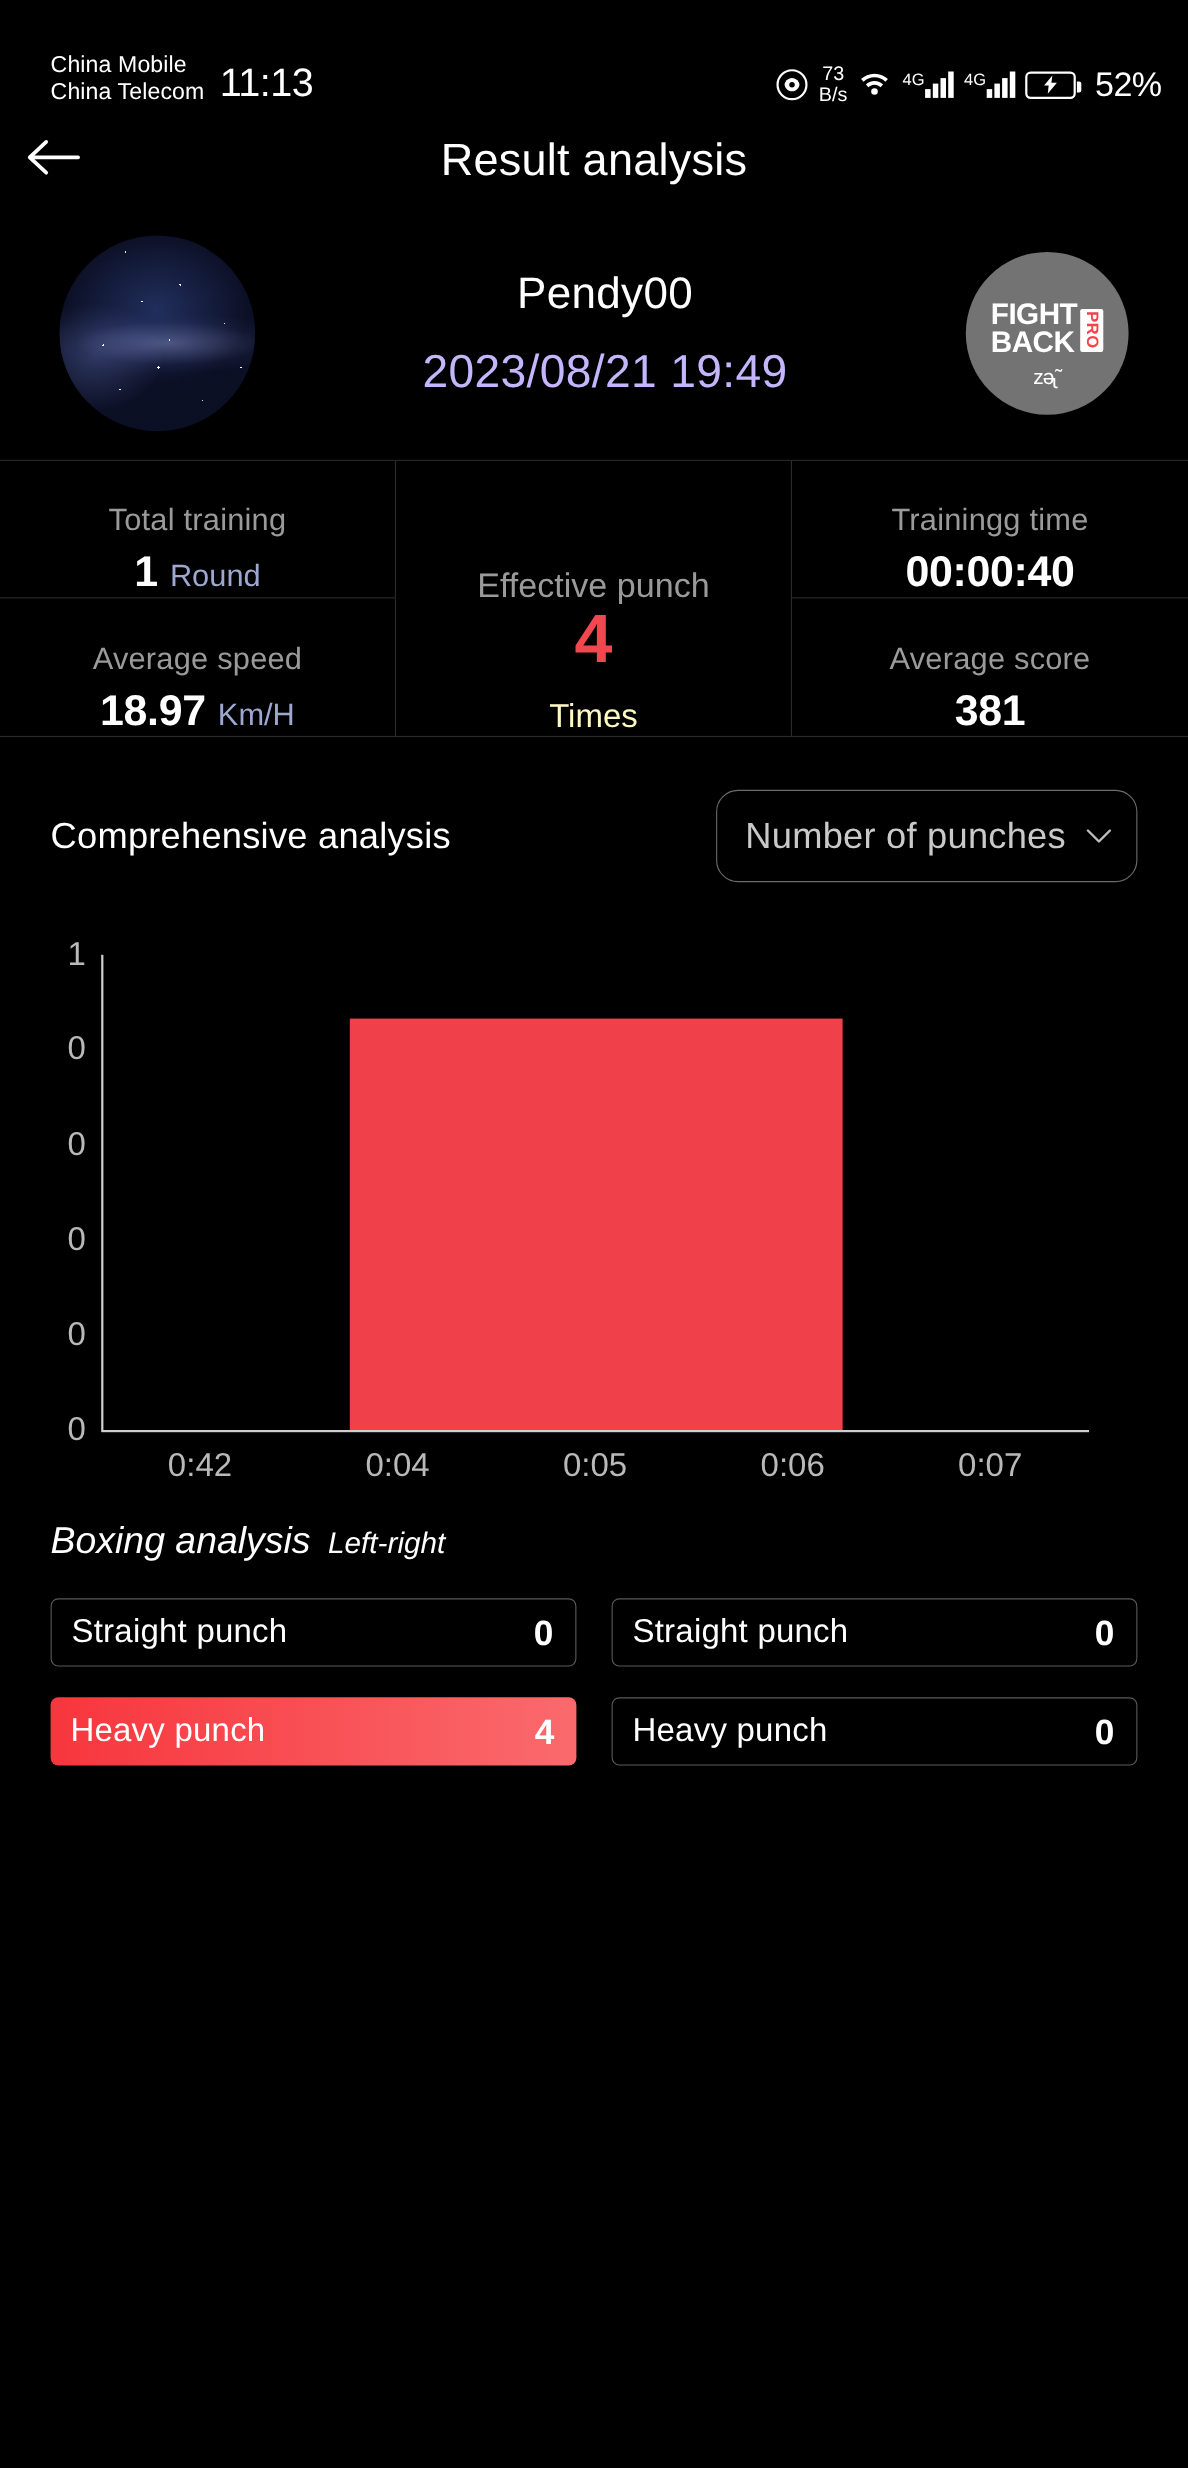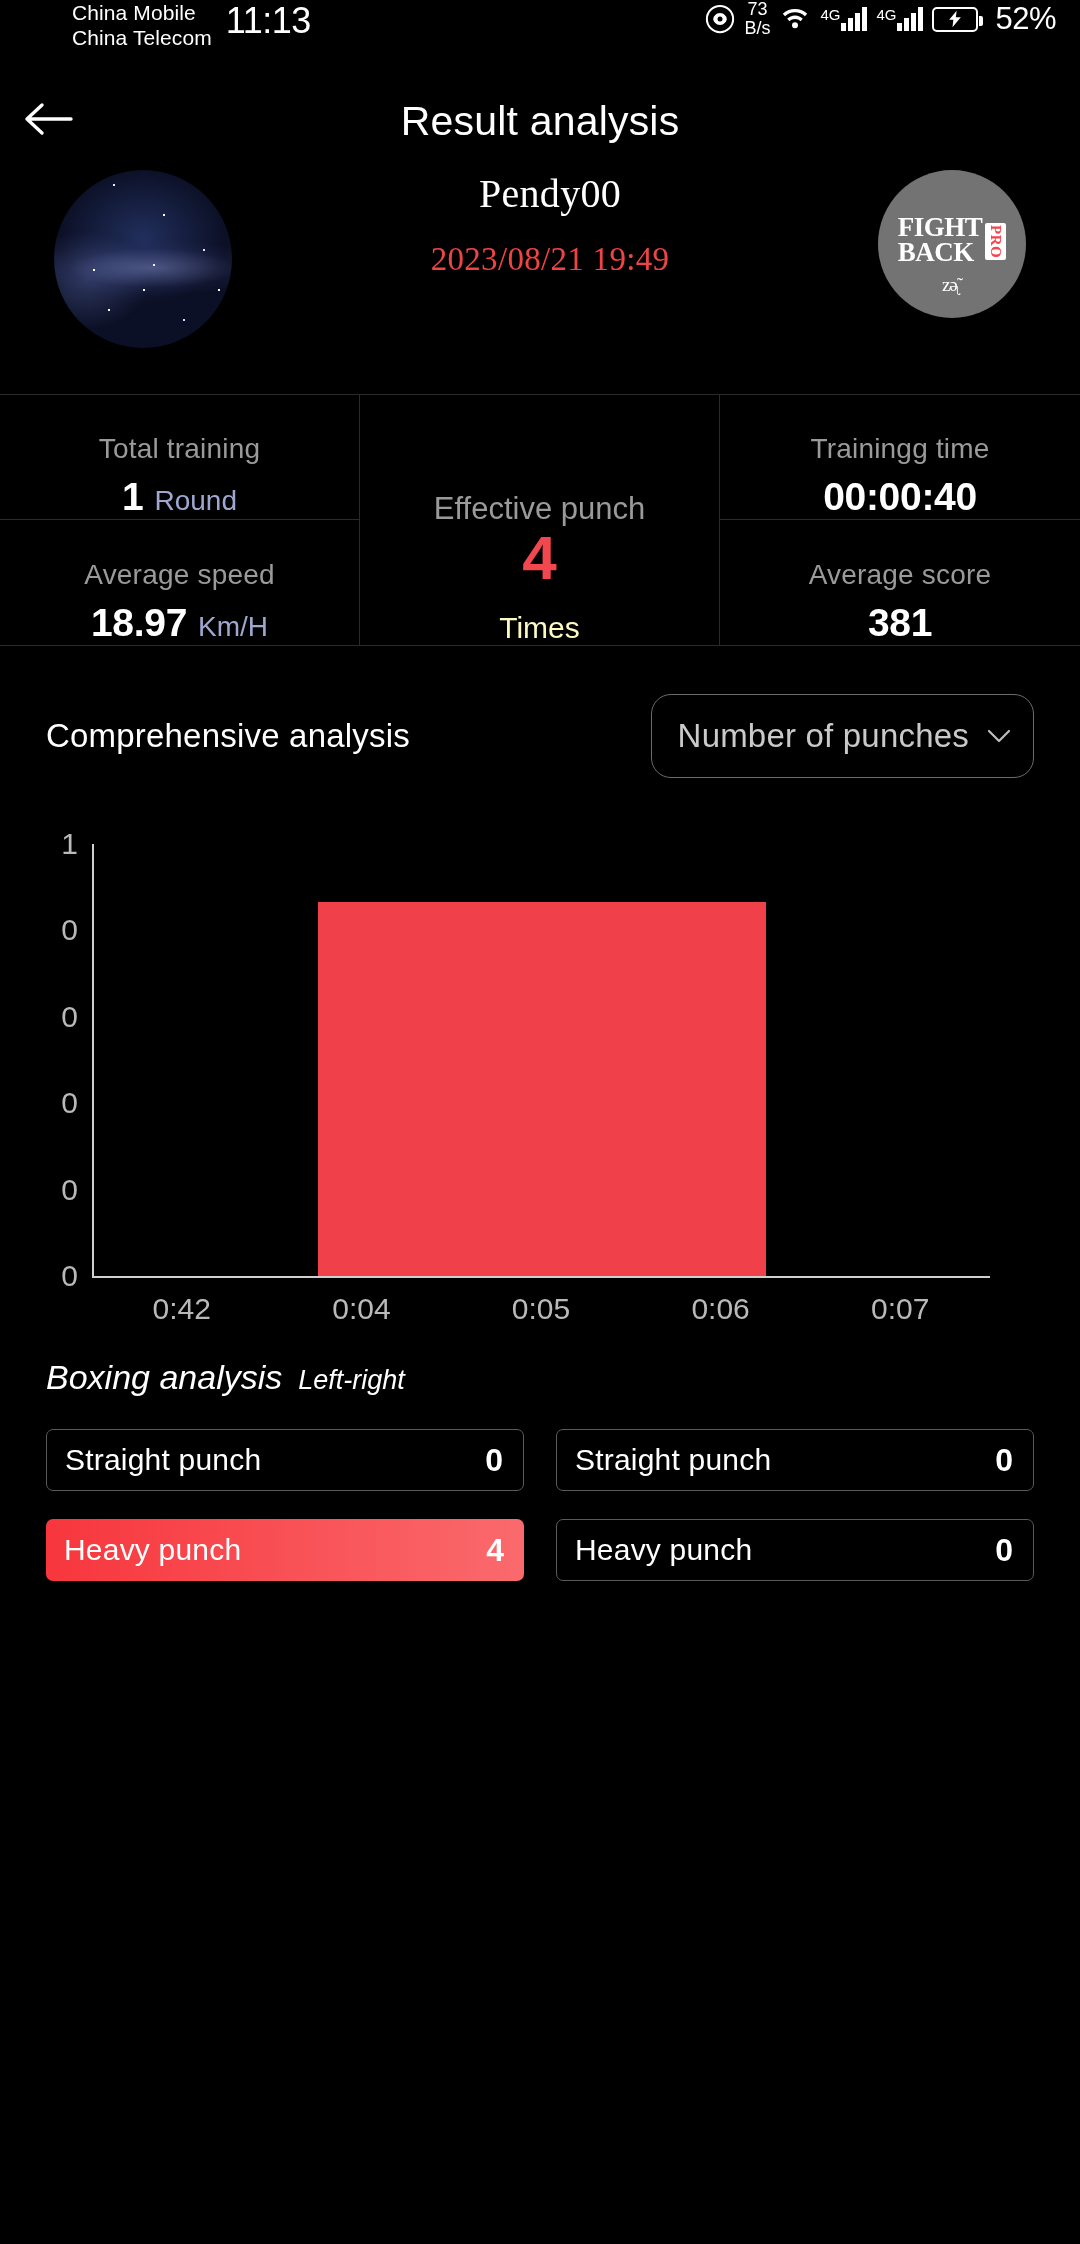--- a/index.html
+++ b/index.html
@@ -14,8 +14,8 @@
 
   
   .statusbar {
-    height:72px; display:flex; align-items:flex-start;
-    padding:0 24px 0 72px; gap:0;
+    height:72px; display:flex; align-items:flex-end;
+    padding:0 24px 0 46px; gap:0;margin-top:24px;
   }
   .carrier { font-size:21px; line-height:25px; color:#fff; letter-spacing:.1px; }
   .clock { font-size:36px; margin-left:14px; letter-spacing:-.5px; }

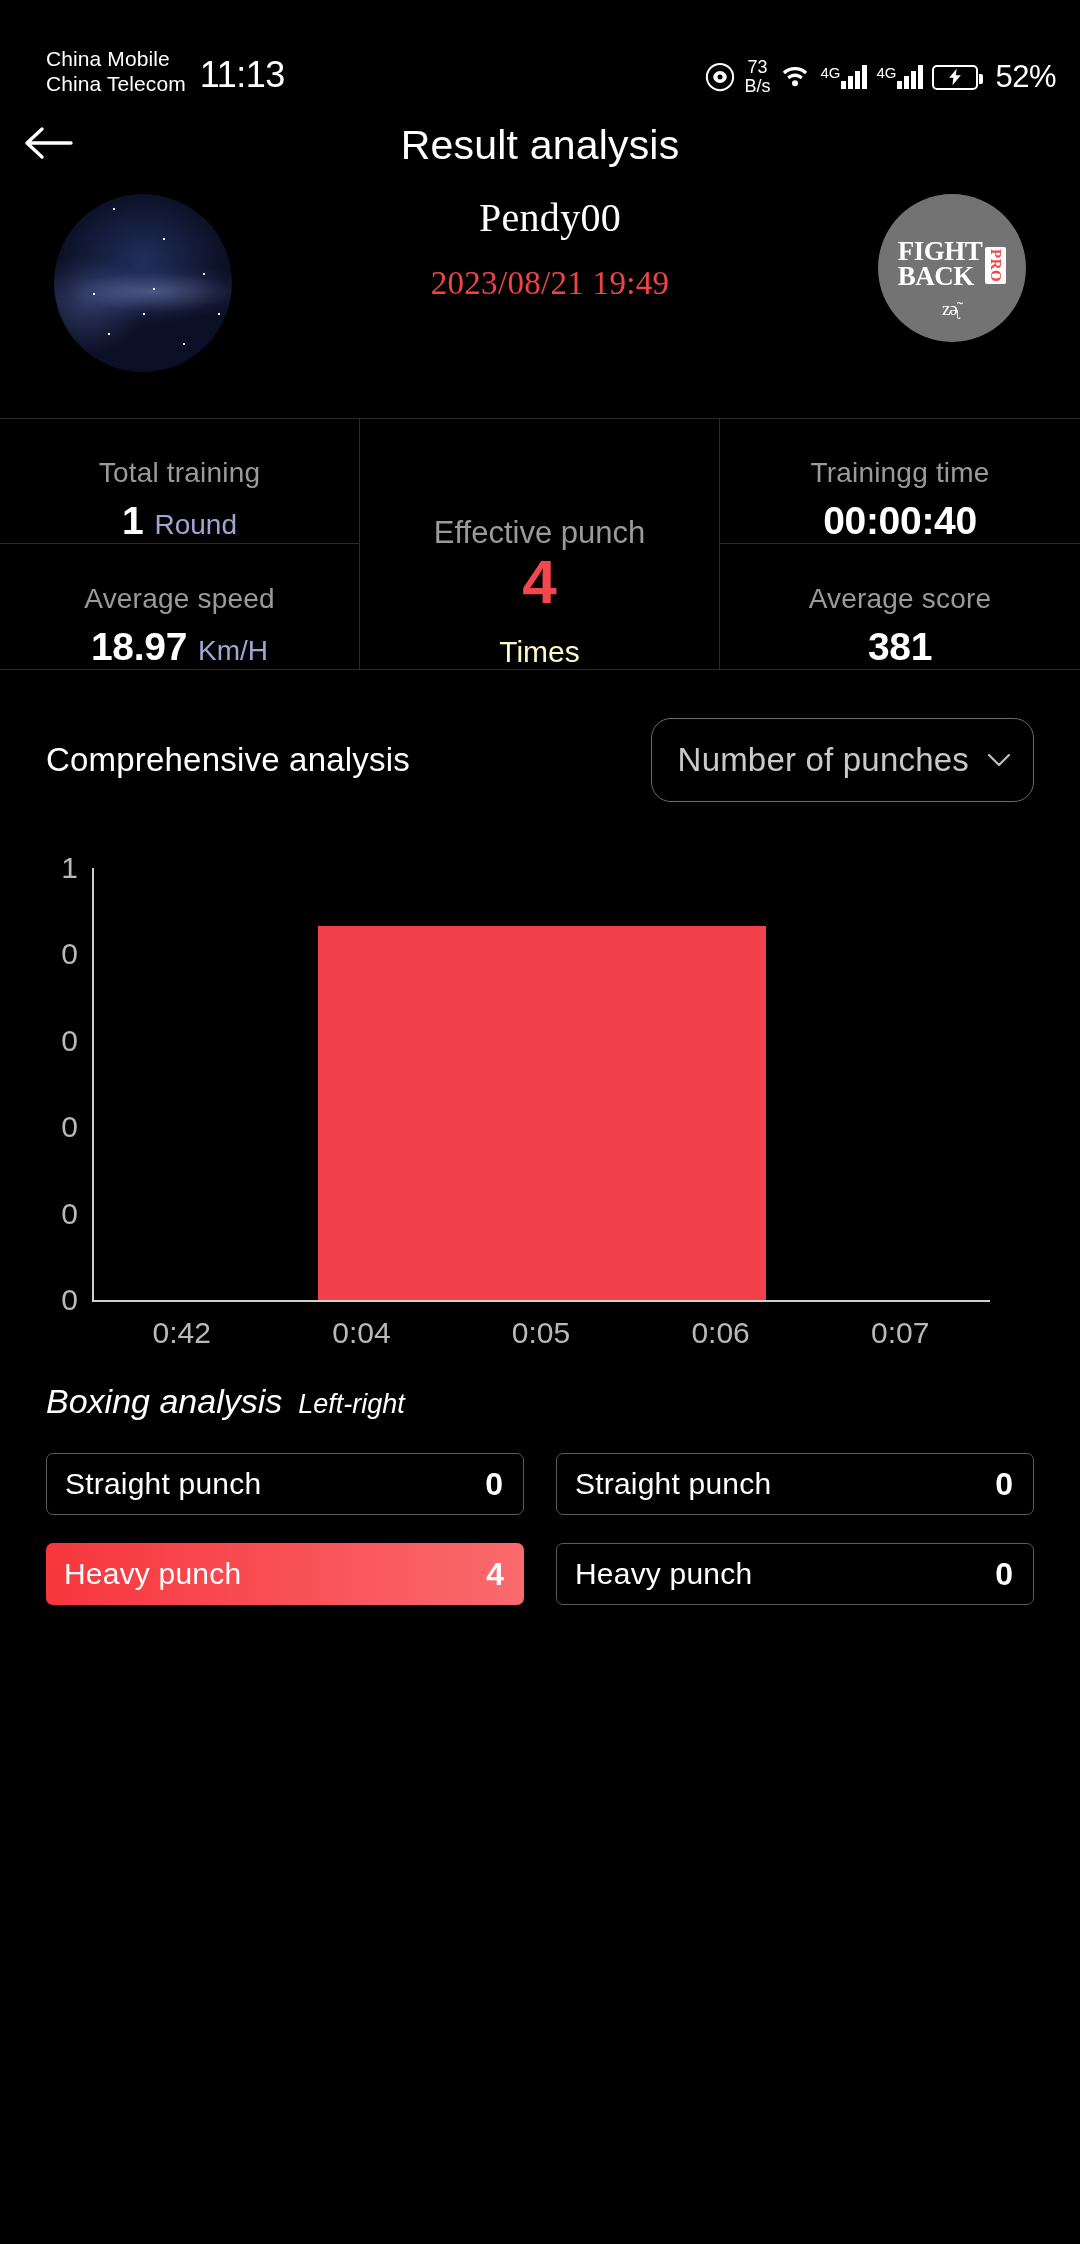--- a/index.html
+++ b/index.html
@@ -46,7 +46,7 @@
   }
 
   
-  .profile { height:218px; display:flex; align-items:flex-start; padding:0 54px; position:relative;font-family:Liberation Serif, serif; }
+  .profile { height:218px; display:flex; align-items:center; padding:0 54px; position:relative; }
   .avatar {
     width:178px; height:178px; border-radius:50%; flex:0 0 178px;
     background:

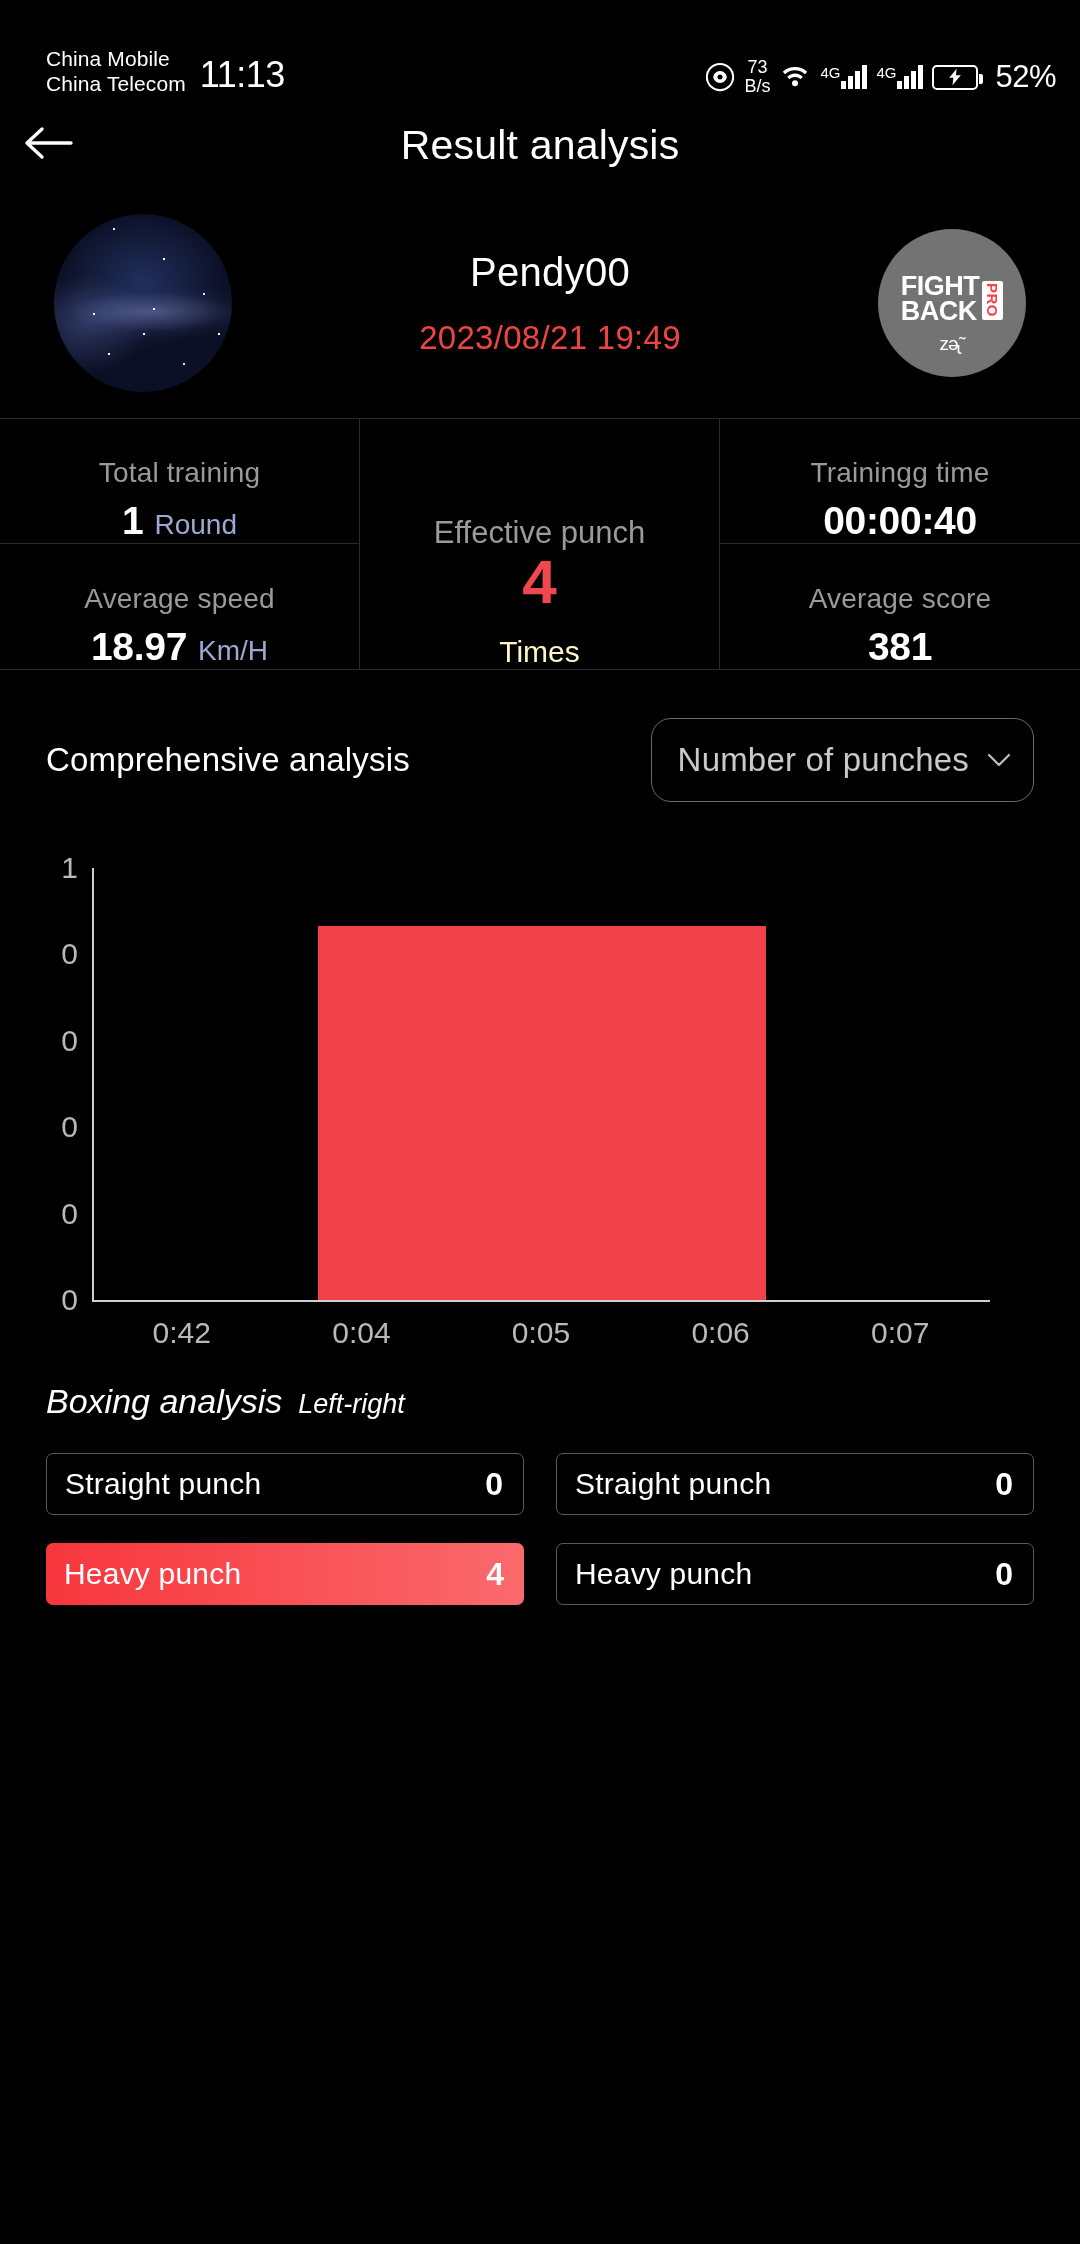--- a/index.html
+++ b/index.html
@@ -70,7 +70,7 @@
   }
   .pname-wrap { flex:1; text-align:center; margin-left:-10px; }
   .pname { font-size:40px; letter-spacing:.3px; }
-  .pdate { font-size:33px; color:#ef4444; margin-top:24px; letter-spacing:.3px; }
+  .pdate { font-size:42px; color:#c4b5fd; margin-top:24px; letter-spacing:.3px; }
   .logo {
     flex:0 0 148px; width:148px; height:148px; border-radius:50%;
     background:#737373; display:flex; flex-direction:column;

